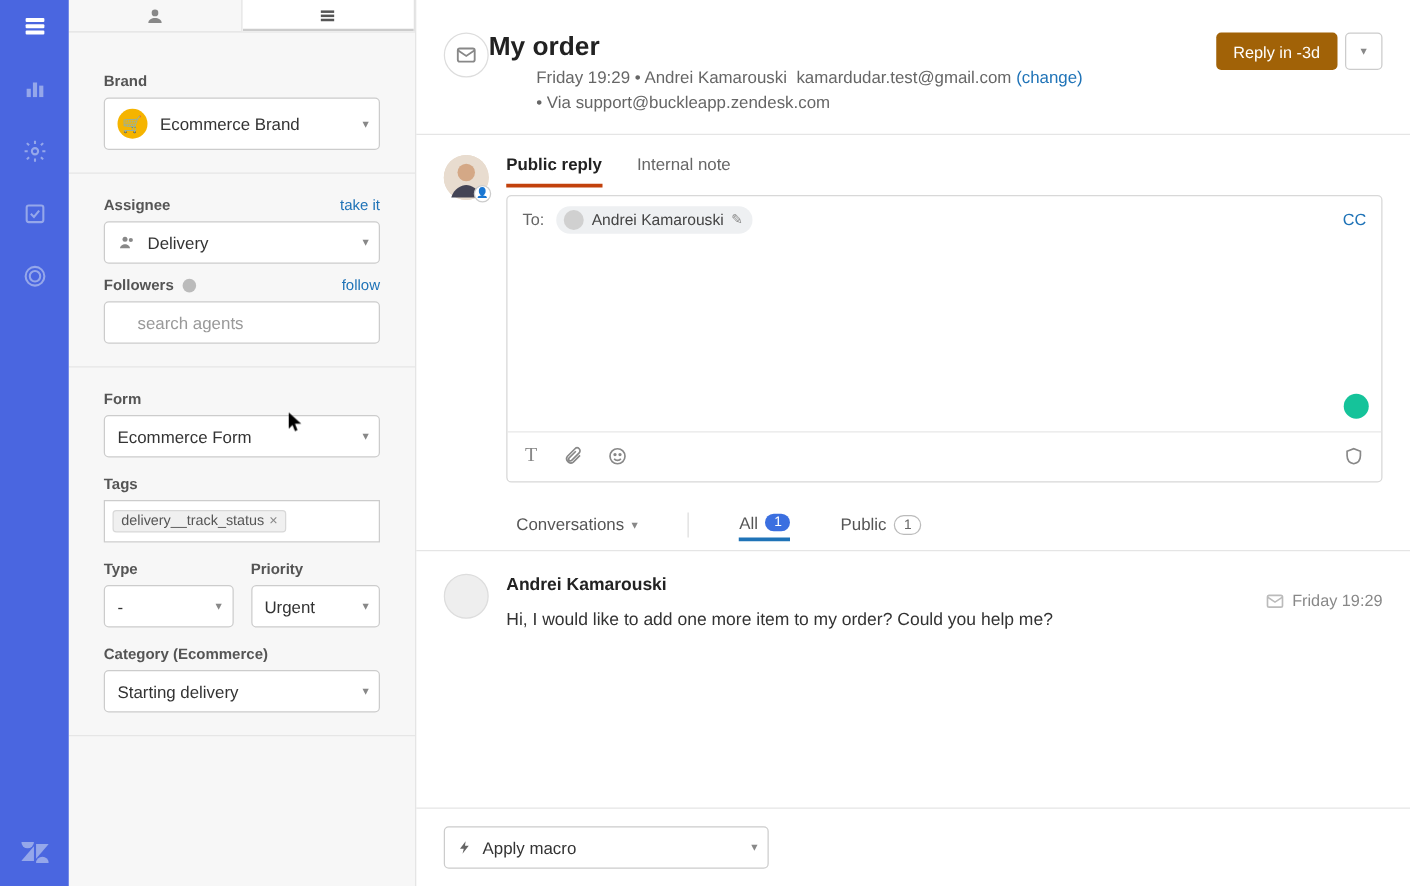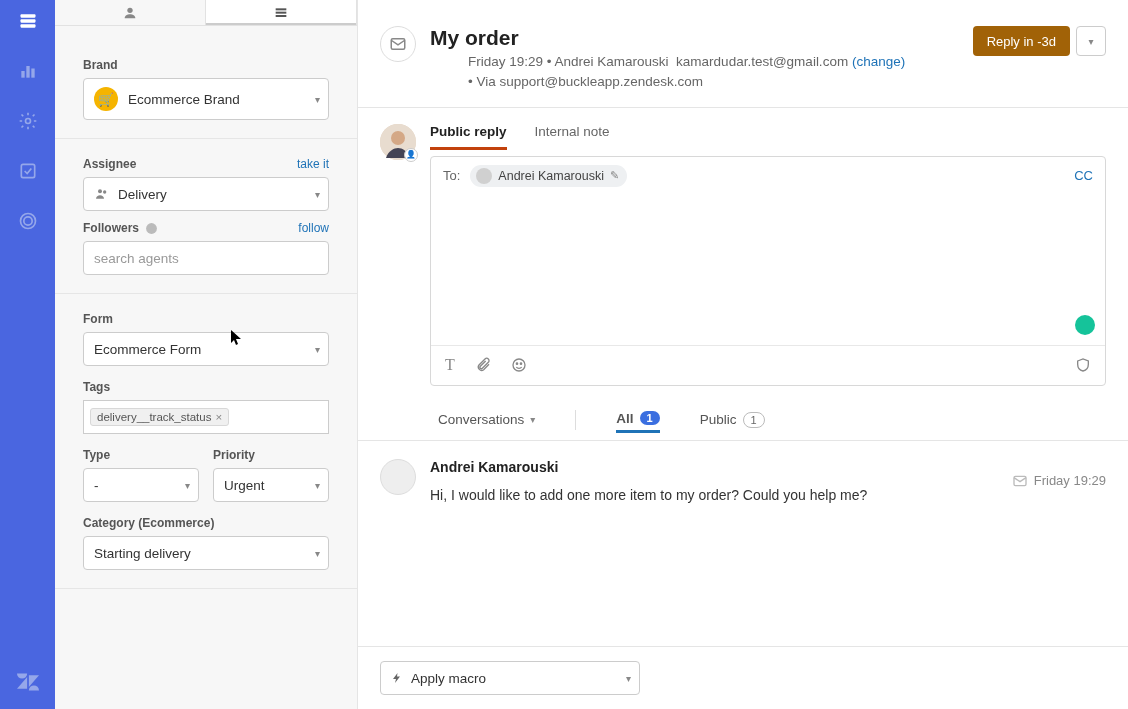--- a/index.html
+++ b/index.html
@@ -28,7 +28,7 @@
 .two-col > div { flex: 1; }
 .divider { height: 1px; background: #e6e6e6; margin: 18px -28px; }
 .main { flex: 1; display: flex; flex-direction: column; }
-.ticket-head { padding: 26px 22px 14px 22px; display: flex; gap: 14px; align-items: flex-start; }
+.ticket-head { padding: 26px 22px 14px 22px; display: flex; align-items: flex-start; }
 .round-icon { width: 36px; height: 36px; border: 1px solid #ddd; border-radius: 50%; display:flex; align-items:center; justify-content:center; color:#888; flex-shrink:0;}
 .ticket-title { font-size: 21px; font-weight: 700; color: #222; }
 .ticket-meta { font-size: 13.5px; color: #666; line-height: 1.5; margin-top:2px;margin-left:38px;}

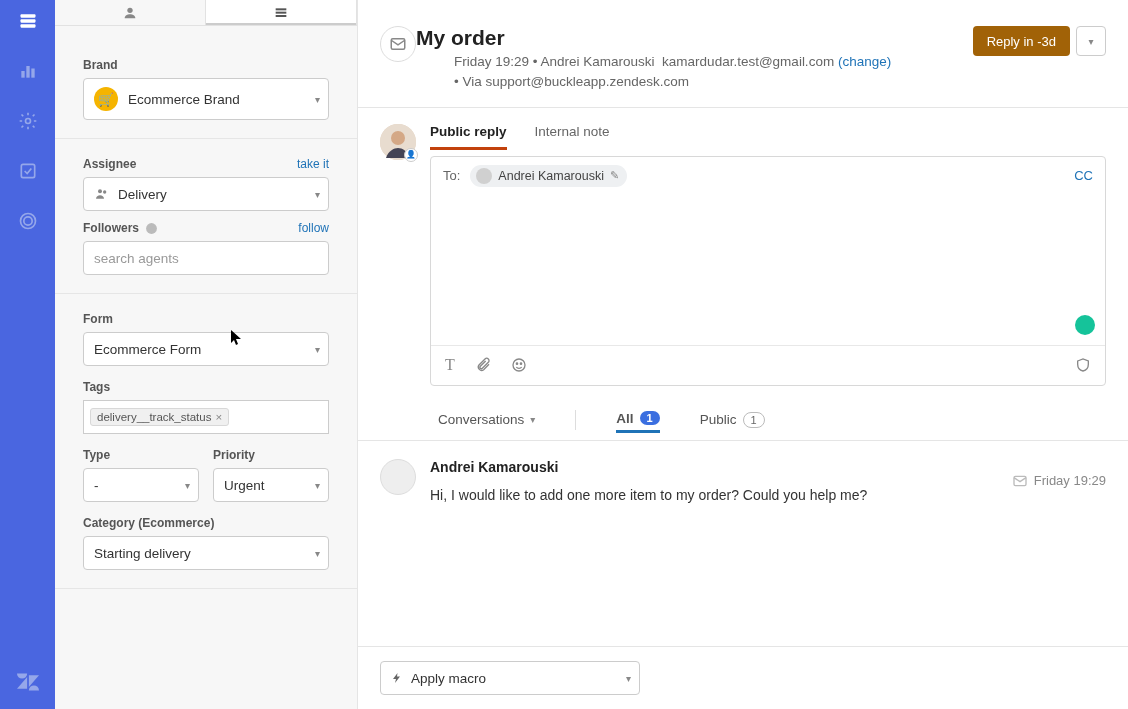--- a/index.html
+++ b/index.html
@@ -8,7 +8,7 @@
 .navrail .rail-icon { width: 22px; height: 22px; color: #95a7ea; display: flex; align-items: center; justify-content: center; }
 .navrail .rail-icon.active { color: #fff; }
 .navrail .rail-bottom { position: absolute; bottom: 16px; }
-.sidepanel { width: 303px; background: #f7f7f7; border-right: 1px solid #e5e5e5; display: flex; flex-direction: column; }
+.sidepanel { width: 278px; background: #f7f7f7; border-right: 1px solid #e5e5e5; display: flex; flex-direction: column; }
 .sidepanel .tabs { height: 26px; display: flex; border-bottom: 1px solid #e2e2e2; }
 .sidepanel .tabs .ptab { flex: 1; display: flex; align-items: center; justify-content: center; color: #999; }
 .sidepanel .tabs .ptab.active { background: #fff; box-shadow: inset 0 -2px 0 #ccc; border-right:1px solid #e2e2e2; border-left:1px solid #e2e2e2;}

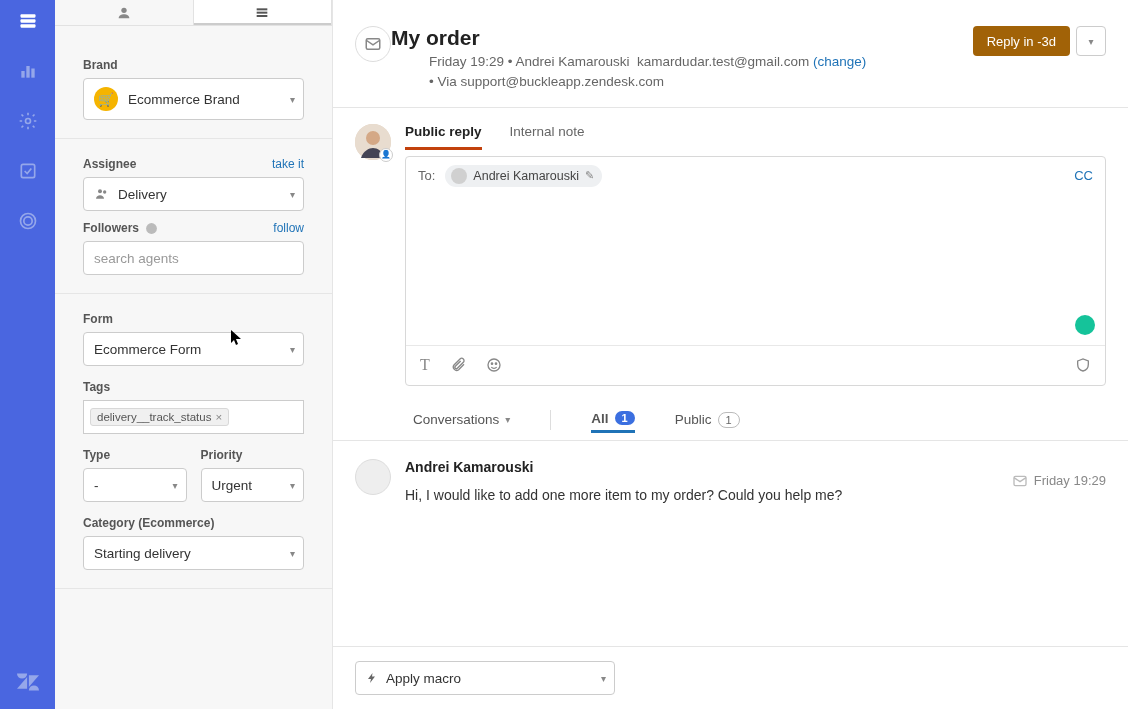--- a/index.html
+++ b/index.html
@@ -19,7 +19,7 @@
 .select.big { height: 42px; }
 .select .caret { position: absolute; right: 8px; color: #888; font-size: 10px; }
 .brand-icon { width: 24px; height: 24px; background: #f5b400; border-radius: 50%; margin-right: 10px; display:flex; align-items:center; justify-content:center; font-size:13px;}
-.inputish { background: #fff; border: 1px solid #ccc; border-radius: 4px; height: 34px; padding: 0 10px; font-size: 13.5px; color:#333; width:100%; }
+.inputish { background: #fff; border: 1px solid #ccc; border-radius: 4px; height: 34px; padding: 0 26px; font-size: 13.5px; color:#333; width:100%; }
 .inputish::placeholder { color: #999; }
 .taginput { background: #fff; border: 1px solid #ccc; border-radius: 0; min-height: 34px; padding: 4px 6px; display: flex; align-items: center; }
 .tagchip { background: #f0f0f0; border: 1px solid #d8d8d8; border-radius: 3px; font-size: 11.5px; padding: 2px 6px; color: #555; }

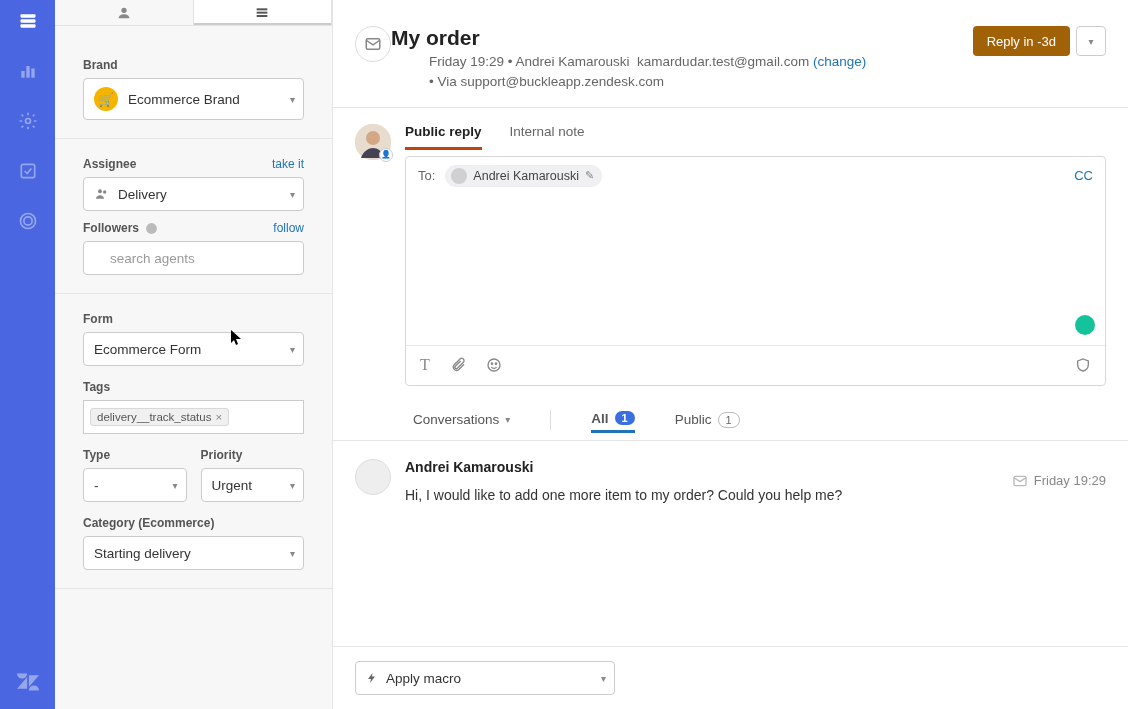--- a/index.html
+++ b/index.html
@@ -57,7 +57,7 @@
 .compose-toolbar .right { margin-left: auto; }
 .filterbar { display: flex; align-items: center; padding: 14px 22px 10px 80px; gap: 40px; font-size: 13.5px; color: #555; }
 .filterbar .fitem { display: flex; align-items: center; gap: 6px; cursor:pointer;}
-.filterbar .fitem.active { font-weight: 700; border-bottom:3px solid #1f73b7; padding-bottom:4px; margin-bottom:-4px;}
+.filterbar .fitem.active { font-weight: 400; border-bottom:3px solid #1f73b7; padding-bottom:4px; margin-bottom:-4px;}
 .pill { background: #3b6fe0; color: #fff; border-radius: 10px; font-size: 11px; padding: 1px 7px; }
 .pill.hollow { background: transparent; border: 1px solid #bbb; color: #666; }
 .vsep { width:1px; height:20px; background:#ddd; }

